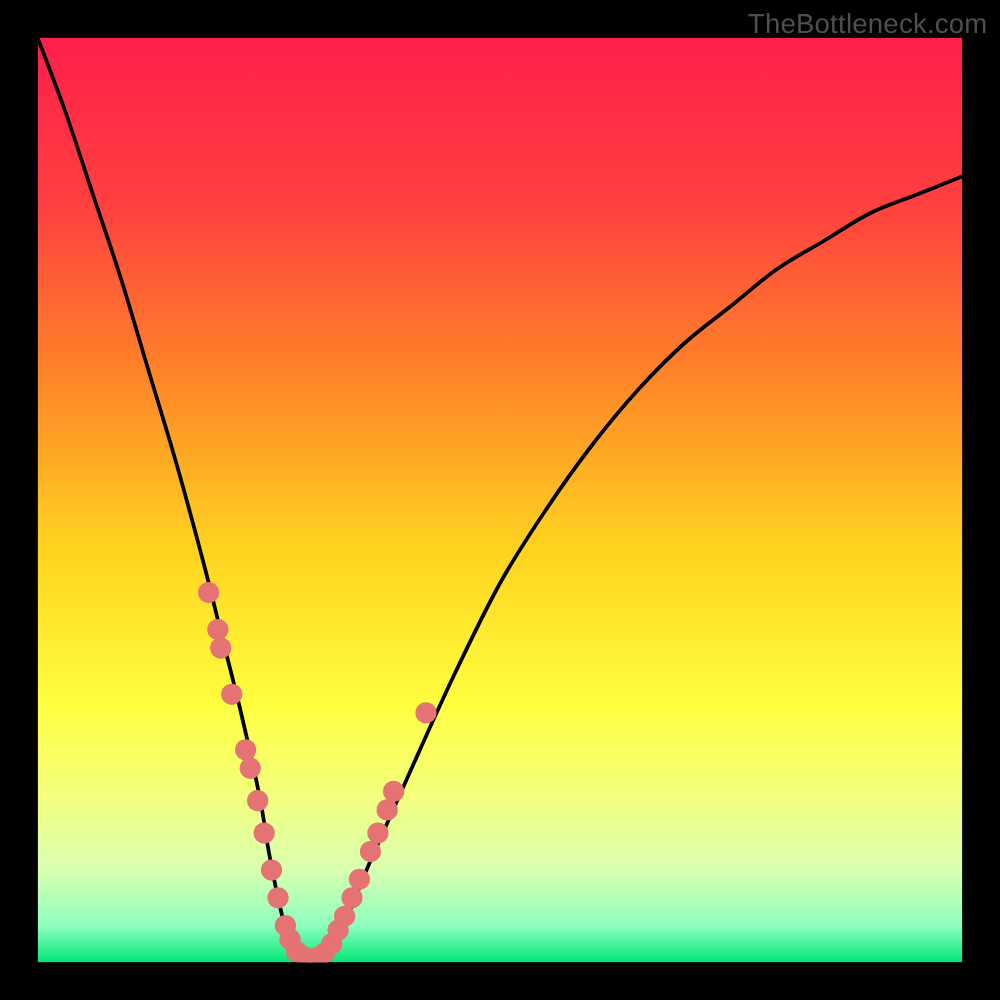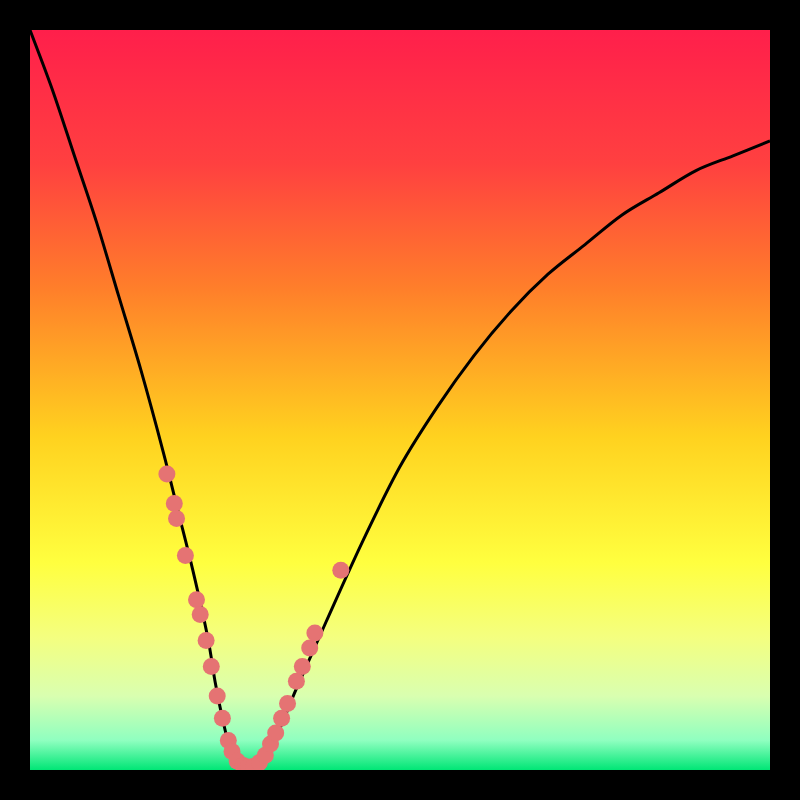--- a/index.html
+++ b/index.html
@@ -47,6 +47,7 @@
 <body>
 
 <div class="frame">
+  <div class="watermark">TheBottleneck.com</div>
   <div class="plot">
     <svg class="gradient" width="740" height="740" viewBox="0 0 740 740" preserveAspectRatio="none">
       <defs>

